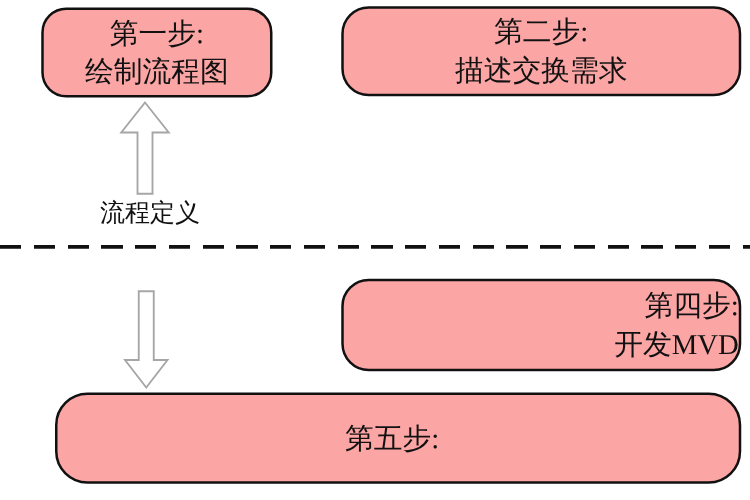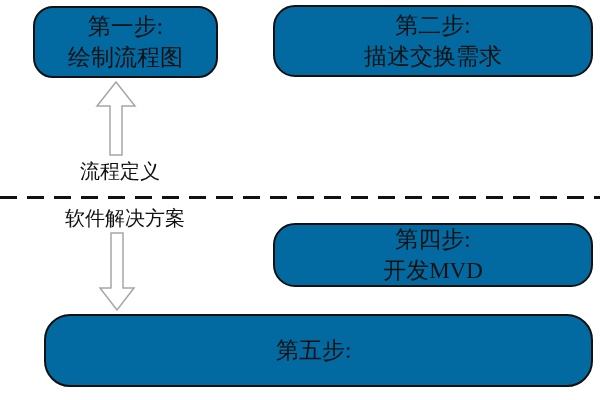--- a/index.html
+++ b/index.html
@@ -15,7 +15,7 @@
     position:absolute;
     border:2.5px solid #111111;
     border-radius:22px;
-    background:#0369a1;
+    background:#fca5a5;
     display:flex;
     flex-direction:column;
     justify-content:center;

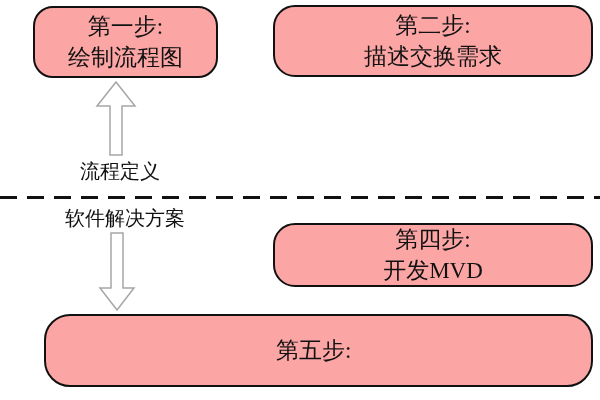--- a/index.html
+++ b/index.html
@@ -76,7 +76,6 @@
 
   <div class="dashed"></div>
 
-  <div class="label label-bottom">软件解决方案</div>
 
   <svg class="arrow arrow-down" width="40" height="81" viewBox="0 0 40 81">
     <polygon points="13,2 25,2 25,57 36,57 19,79 2,57 13,57" fill="#ffffff" stroke="#a6a6a6" stroke-width="1.5" stroke-linejoin="miter"></polygon>

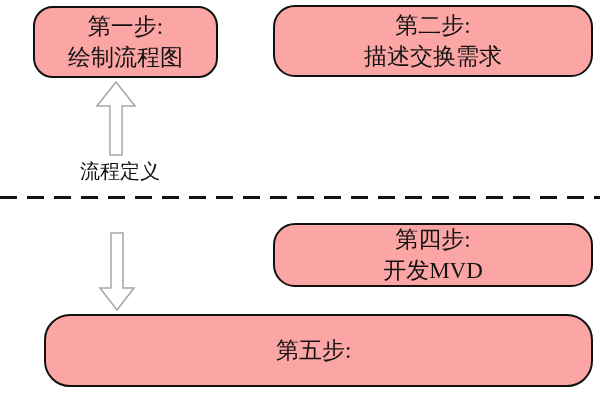--- a/index.html
+++ b/index.html
@@ -31,7 +31,7 @@
   .box1{left:33px;top:6px;width:185px;height:72px;border-radius:20px;}
   .box2{left:273px;top:5px;width:320px;height:72px;}
   .box3{left:273px;top:101px;width:320px;height:76px;}
-  .box4{left:273px;top:223px;width:320px;height:64px;}
+  .box4{left:273px;top:223px;width:320px;height:74px;align-items:flex-end;}
   .box5{left:44px;top:314px;width:549px;height:73px;border-radius:26px;align-items:flex-start;padding-left:230px;text-align:left;}
   .label{
     position:absolute;

